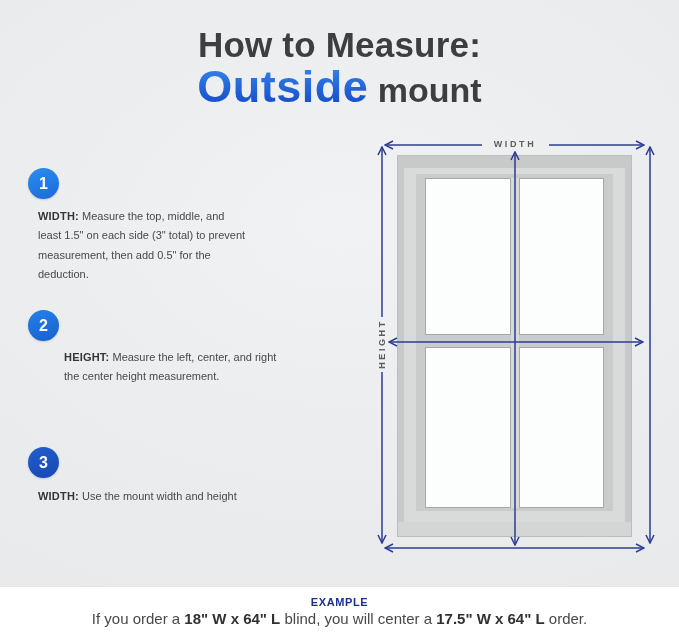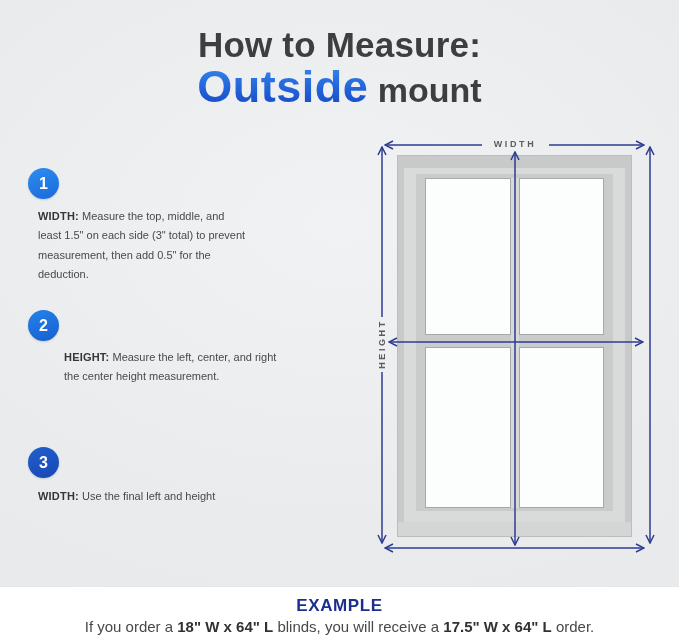--- a/index.html
+++ b/index.html
@@ -97,7 +97,7 @@
 
     <div class="step step3">
       <div class="badge badge-3">3</div>
-      <p><span class="lbl">WIDTH:</span> <span class="ln-first">Use the final left and height</span></p>
+      <p><span class="lbl">WIDTH:</span> <span class="ln-first">Use the mount width and height</span></p>
     </div>
 
     <div class="diagram">

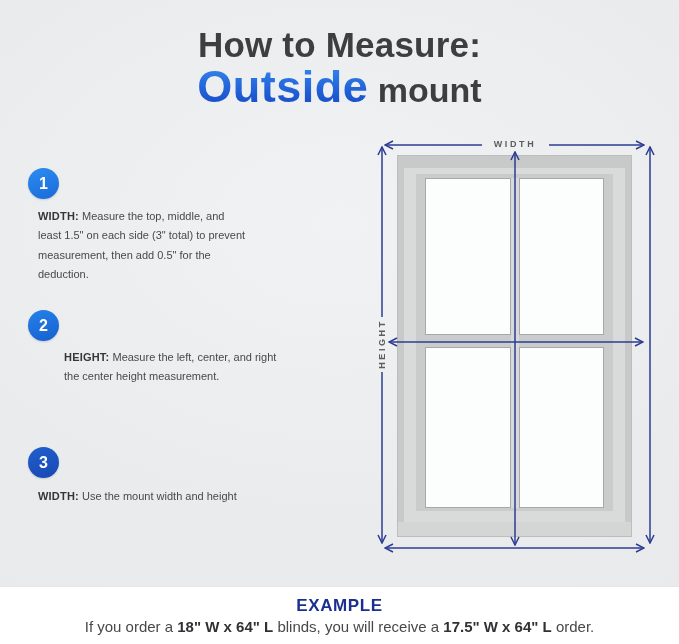--- a/index.html
+++ b/index.html
@@ -70,7 +70,7 @@
     position:absolute; left:0; top:586px; width:679px; height:58px; background:#ffffff;
     text-align:center; border-top:1px solid #e6e7e8;
   }
-  .example-heading { margin-top:9px; font-size:17px; font-weight:700; color:#1b2f8e; letter-spacing:0.6px; }
+  .example-heading { margin-top:9px; font-size:11px; font-weight:700; color:#1b2f8e; letter-spacing:0.6px; }
   .example-sentence { margin-top:2px; font-size:15px; color:#47484a; }
   .example-sentence .b { font-weight:700; color:#303134; }
 </style>

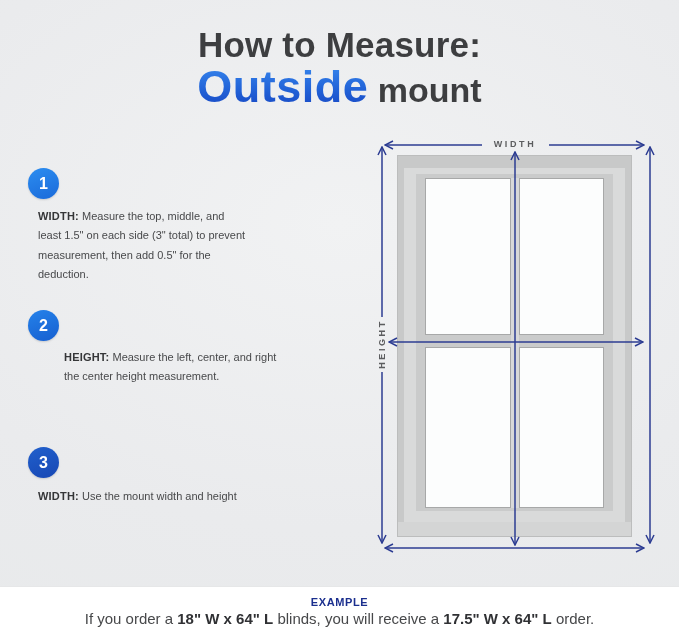--- a/index.html
+++ b/index.html
@@ -144,7 +144,7 @@
 
   <div class="footer">
     <div class="example-heading">EXAMPLE</div>
-    <div class="example-sentence"><span>If you order a </span><span class="b">18" W x 64" L</span><span> blinds, you will receive a </span><span class="b">17.5" W x 64" L</span><span> order.</span></div>
+    <div class="example-sentence"><span>If you order a </span><span class="b">18" W x 64" L</span><span> blind, you will center a </span><span class="b">17.5" W x 64" L</span><span> order.</span></div>
   </div>
 </div>
 

